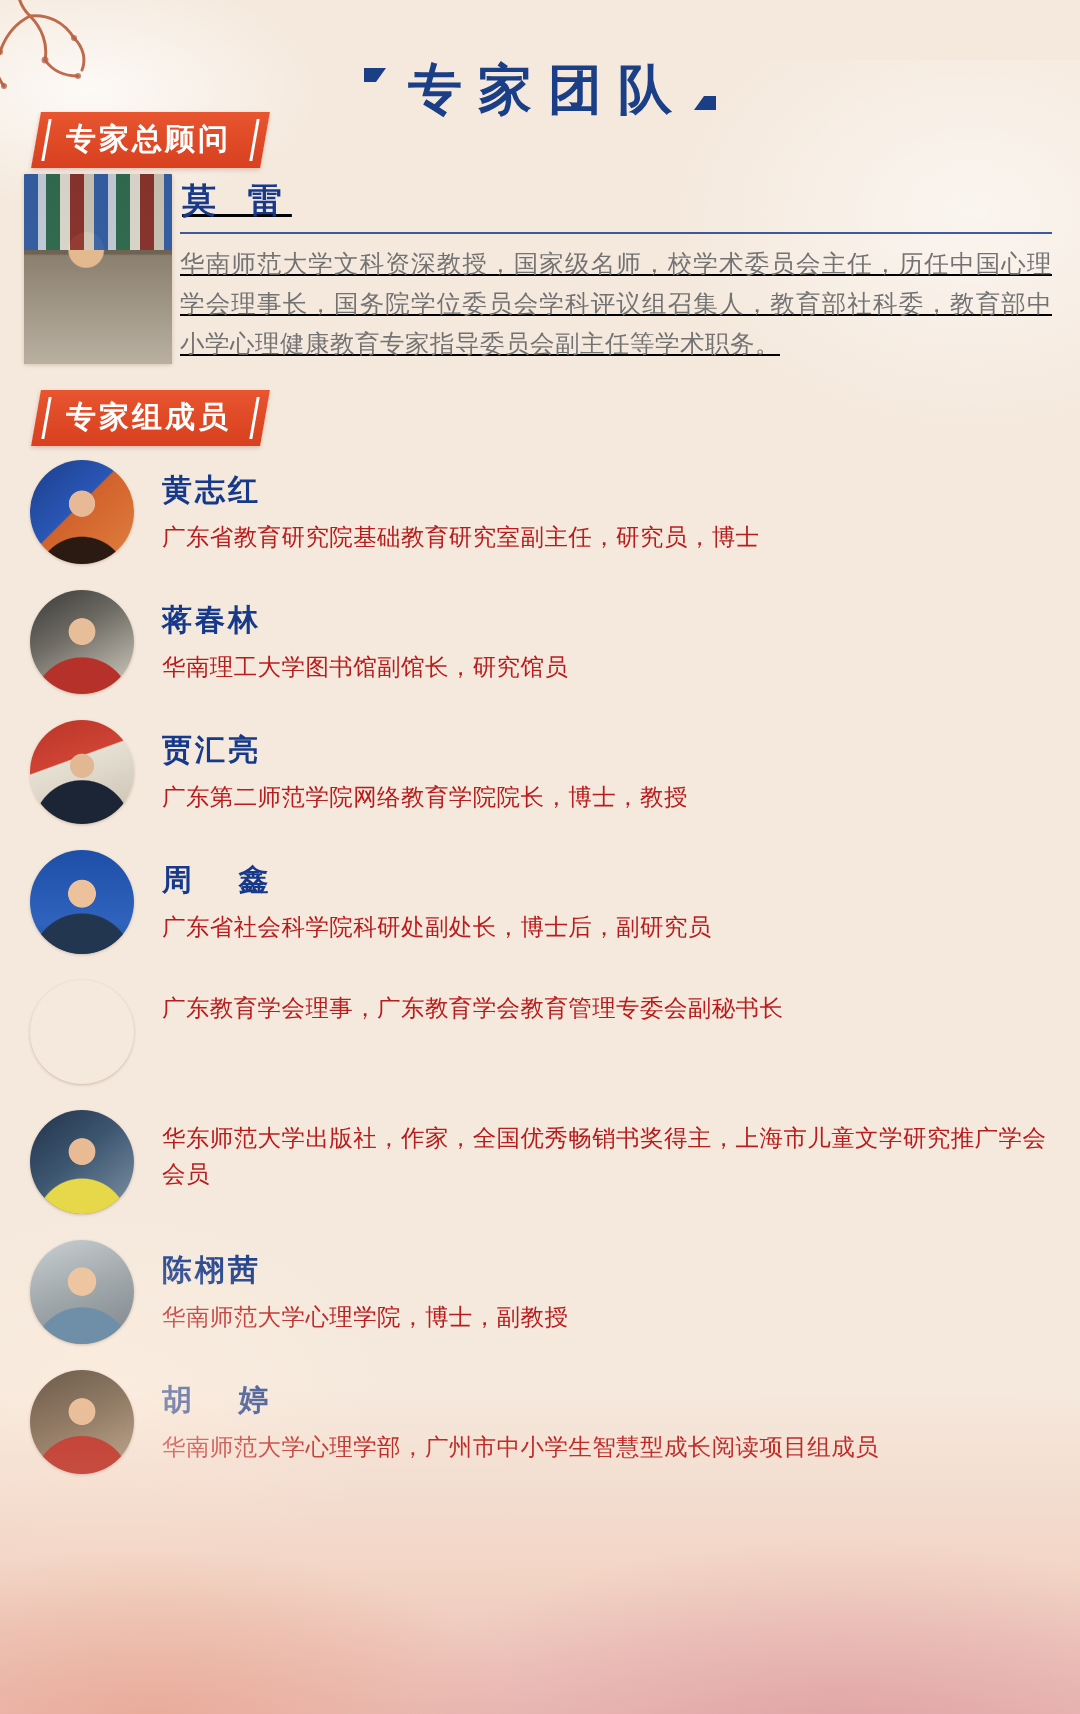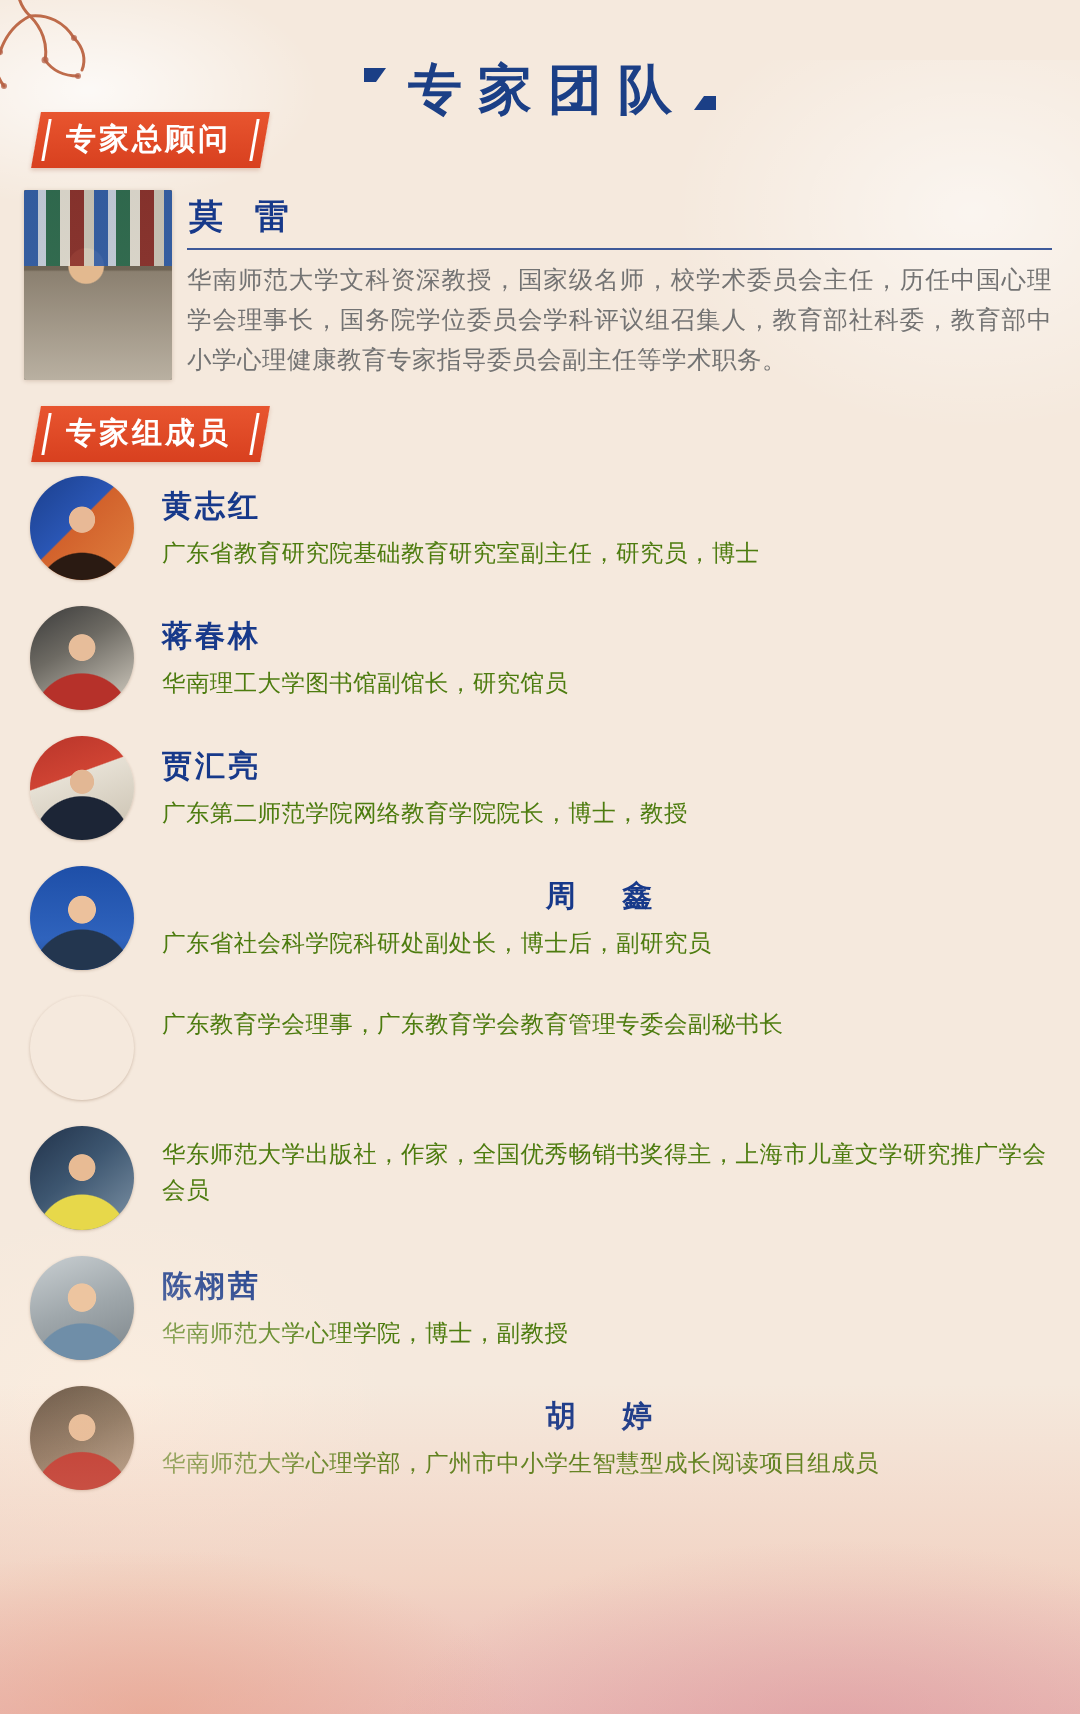--- a/index.html
+++ b/index.html
@@ -141,9 +141,10 @@
   
   .advisor{
     position:relative;
-    margin: 22px 28px 0 24px;
+    margin: 6px 28px 0 24px;
     display:flex;
-    gap: 15px;
+    gap: 8px;
+    text-decoration: underline;
   }
   .advisor-photo{
     width: 148px;

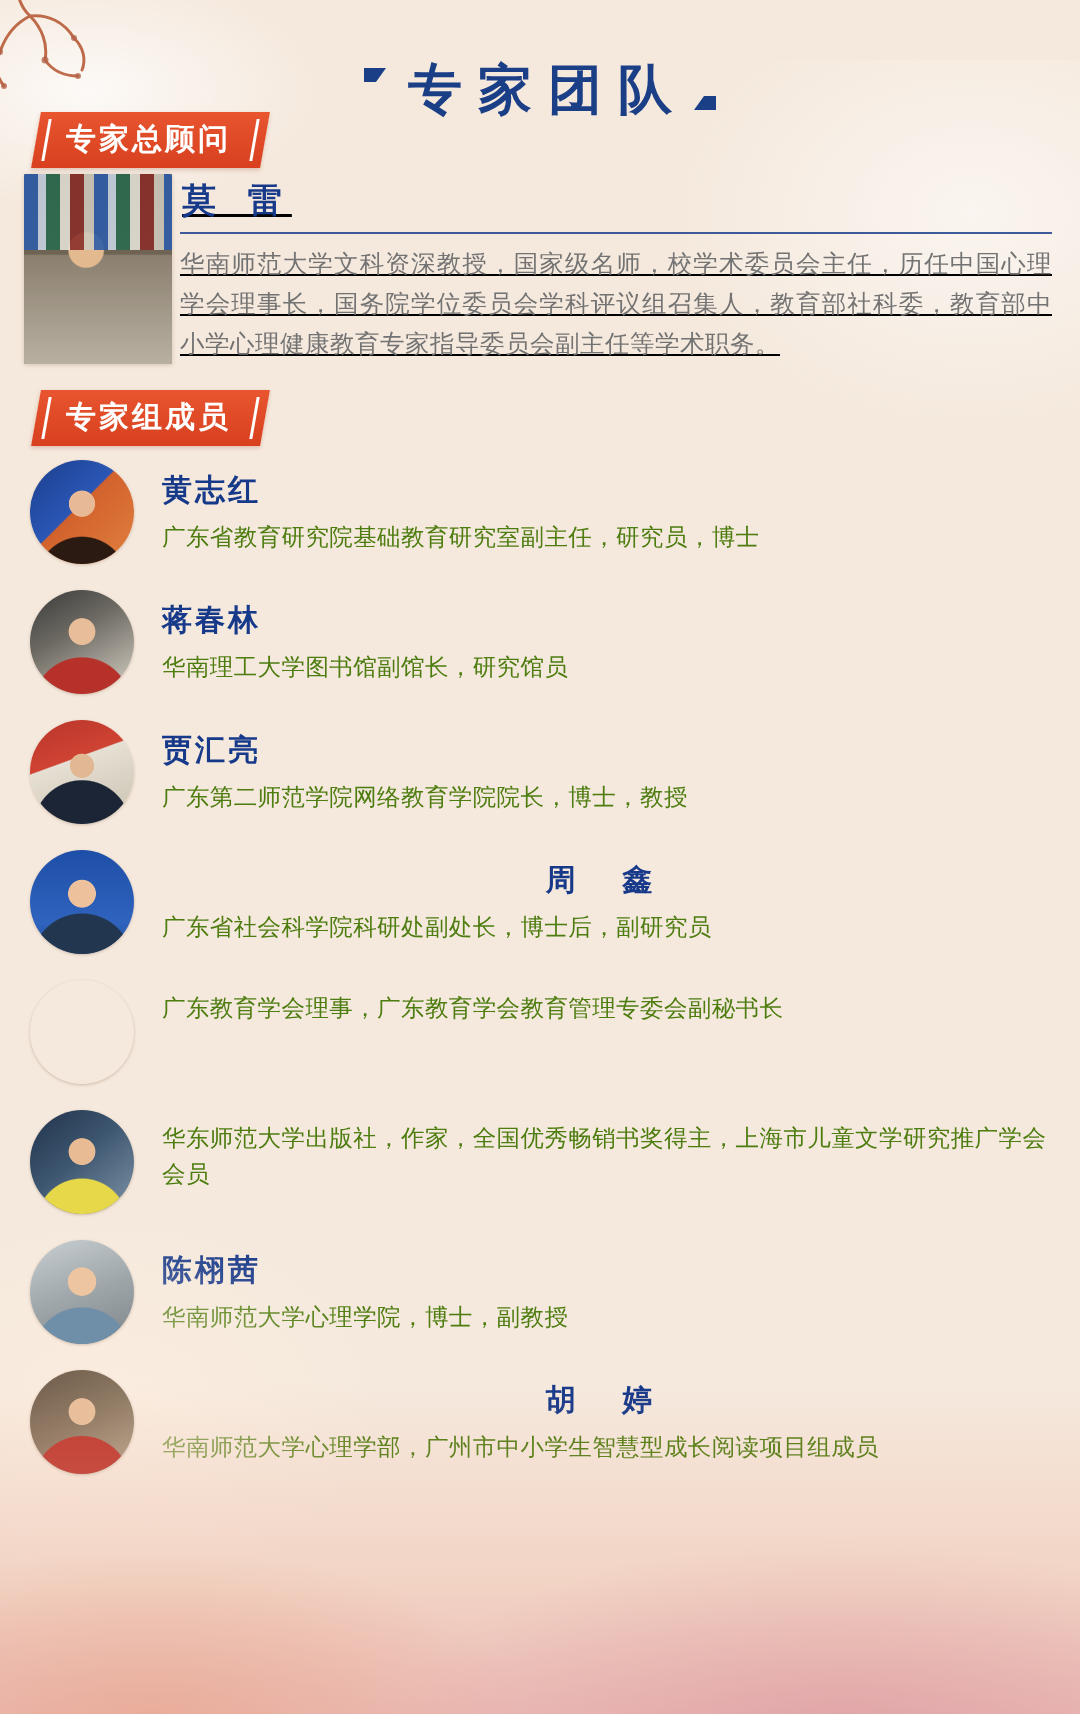--- a/index.html
+++ b/index.html
@@ -224,7 +224,7 @@
   .member-desc{
     font-size: 23.5px;
     line-height: 1.55;
-    color:#4d7c0f;
+    color:#b91c1c;
     letter-spacing: .4px;
   }
 

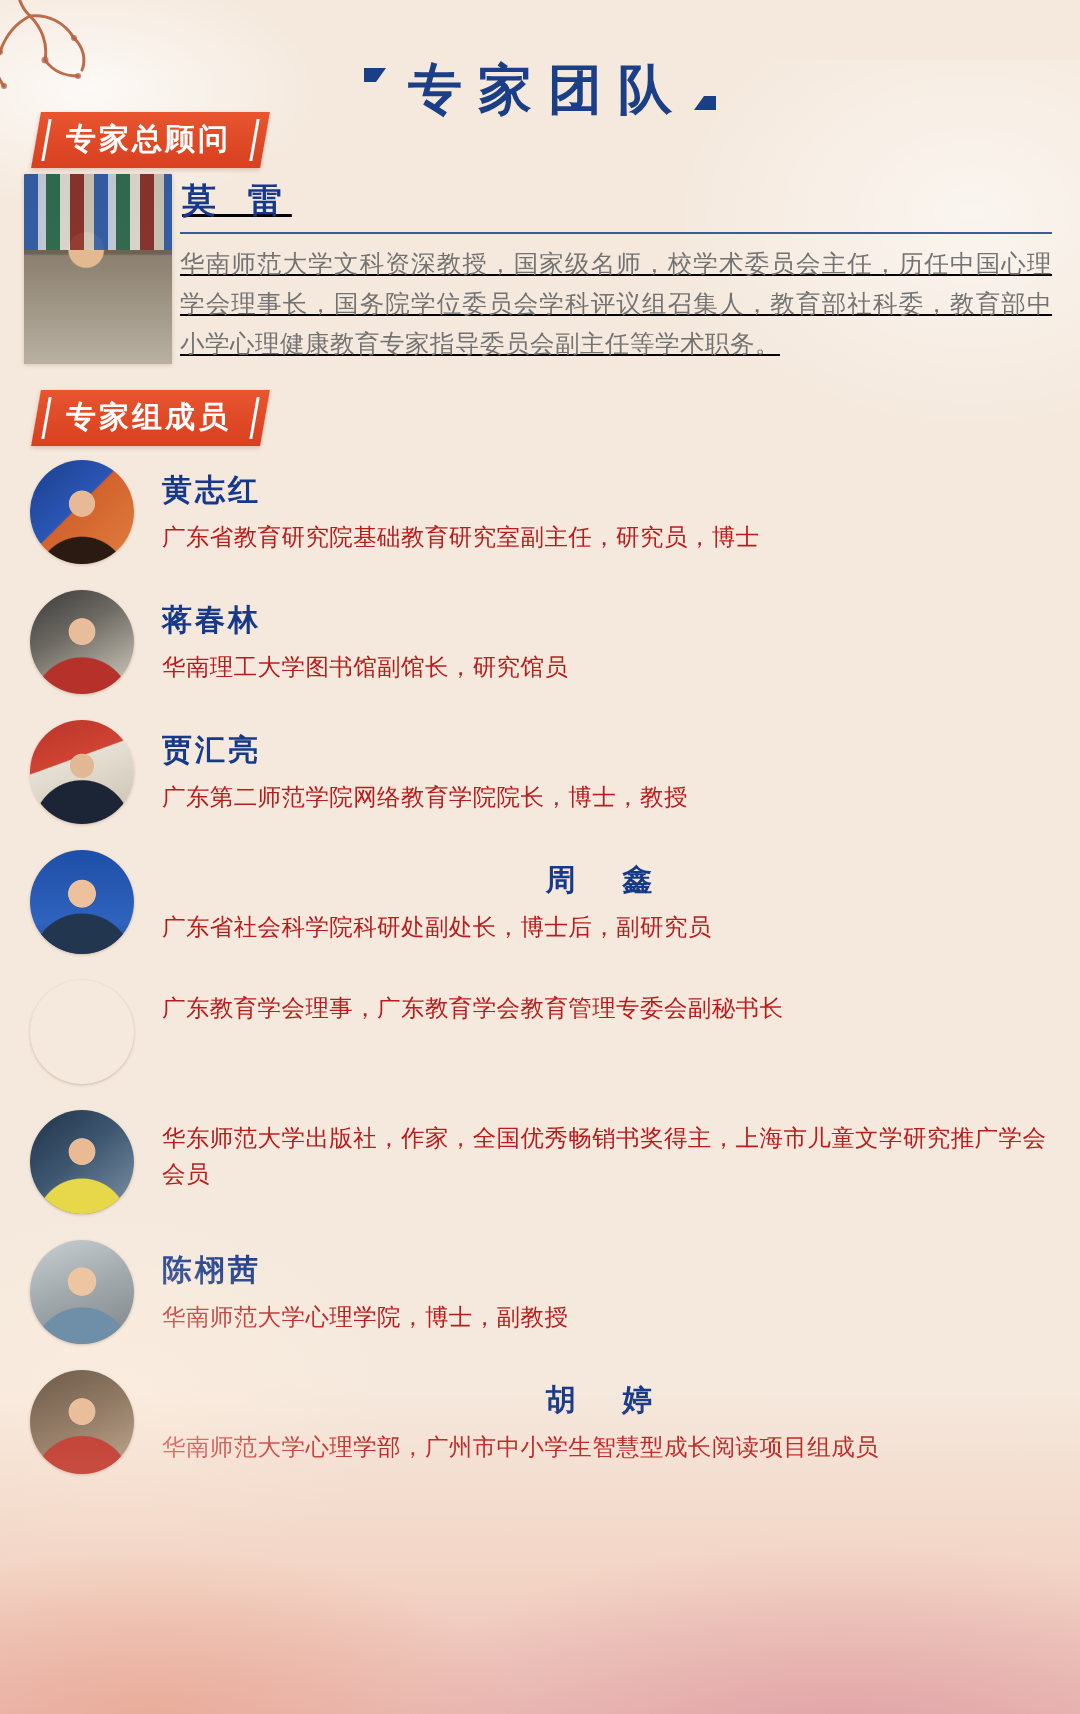--- a/index.html
+++ b/index.html
@@ -220,7 +220,7 @@
     letter-spacing: 3px;
     margin: 0 0 8px 0;
   }
-  .member-name.spaced{ letter-spacing: 18px; text-align: center; }
+  .member-name.spaced{ letter-spacing: 18px; }
   .member-desc{
     font-size: 23.5px;
     line-height: 1.55;

